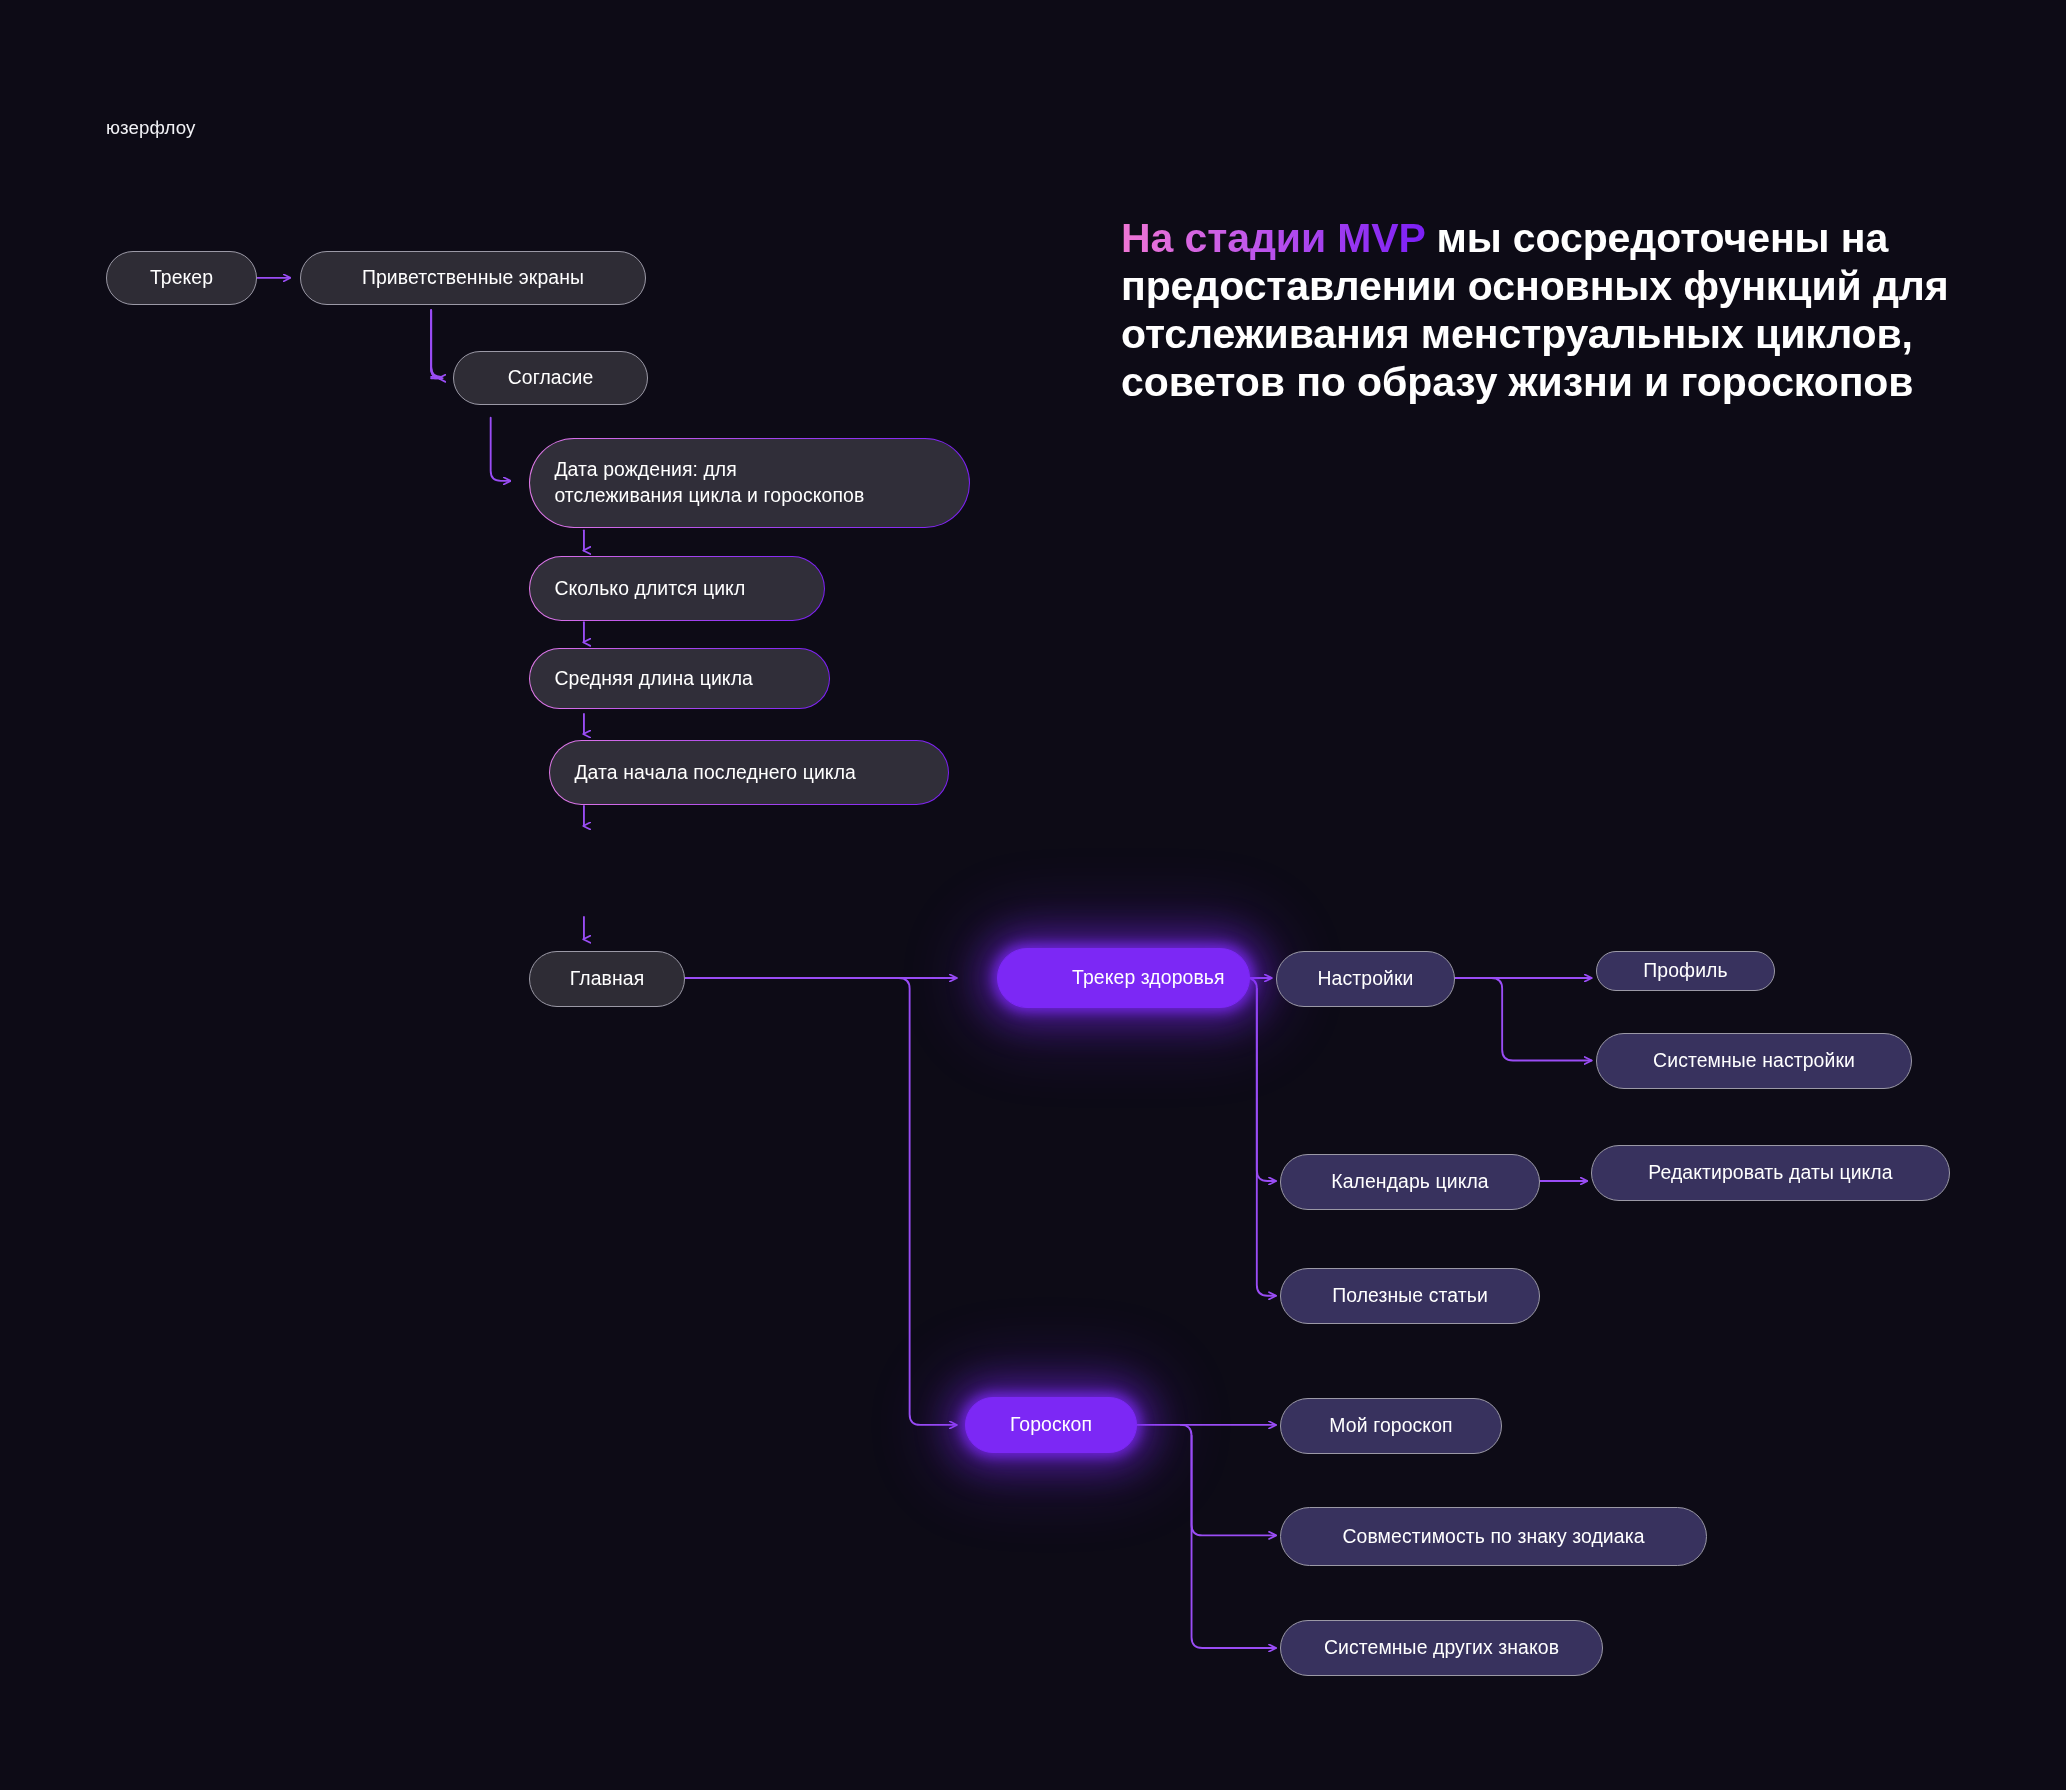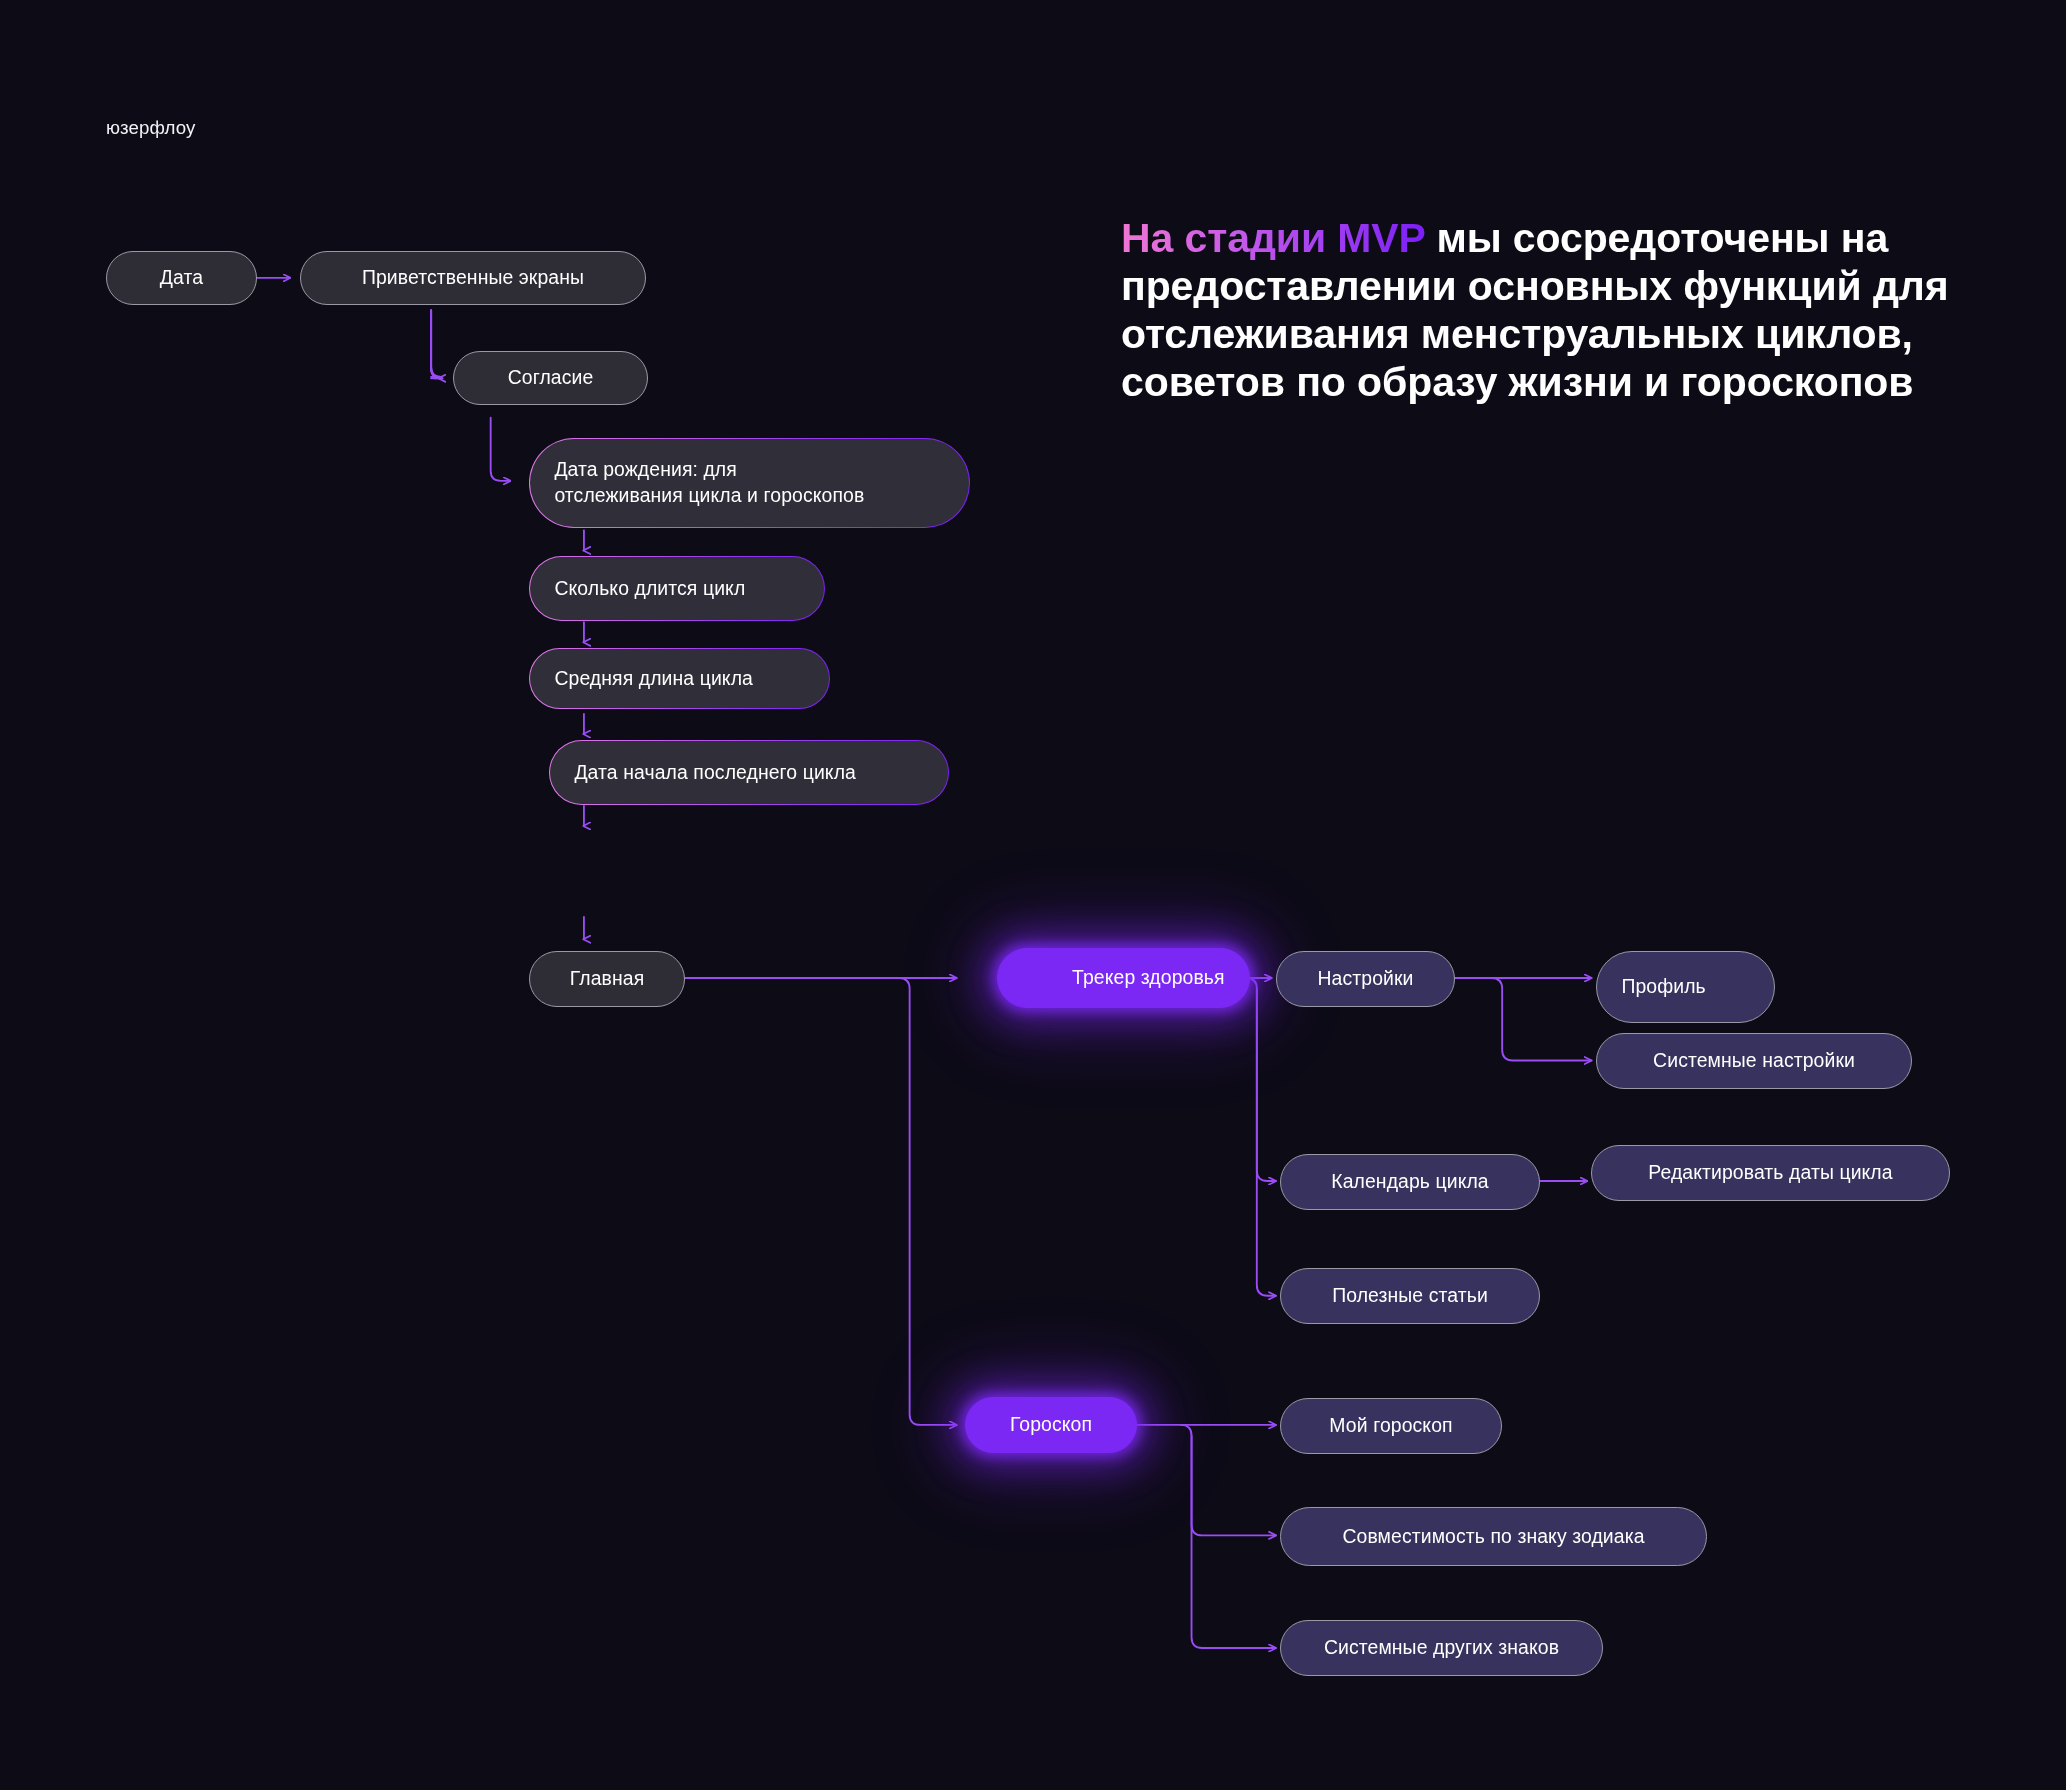--- a/index.html
+++ b/index.html
@@ -190,7 +190,7 @@
 
 
   <div class="node plain" style="left:106px;  top:251px;  width:151px; height:54px;  justify-content:center;">
-    <span>Дата</span></div>
+    <span>Трекер</span></div>
 
   <div class="node plain" style="left:300px;  top:251px;  width:346px; height:54px;  justify-content:center;">
     <span>Приветственные экраны</span></div>

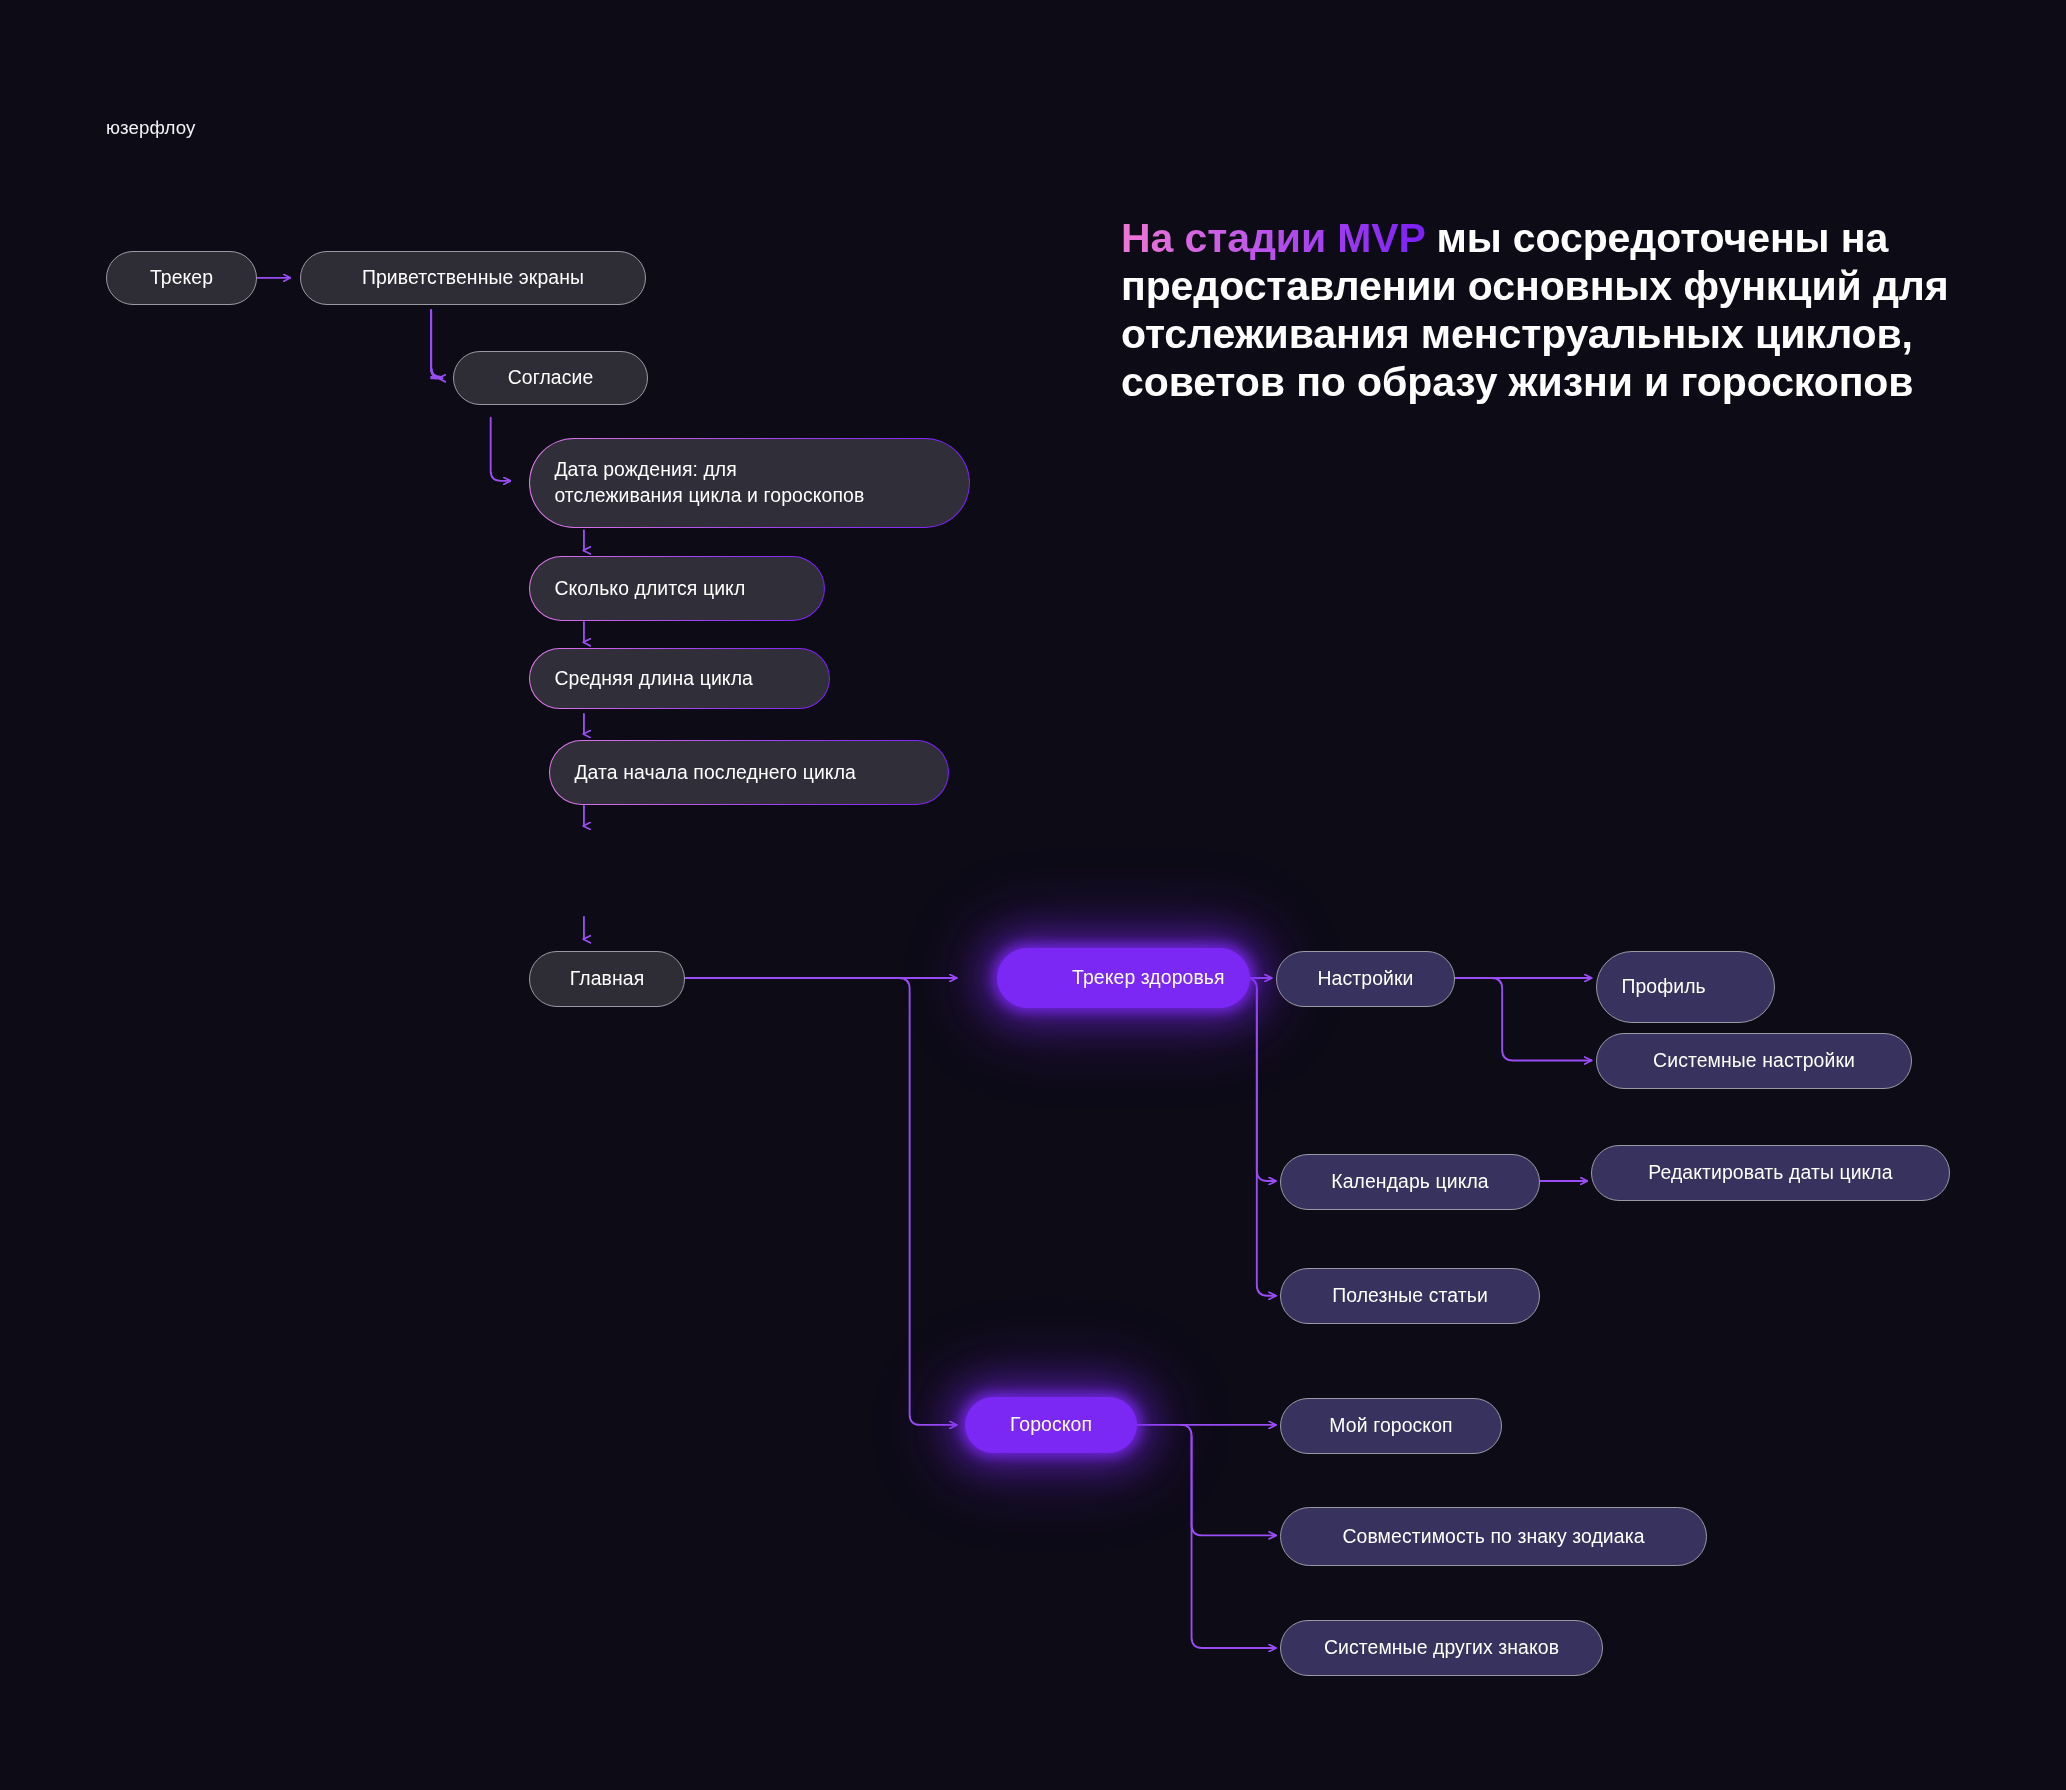--- a/index.html
+++ b/index.html
@@ -221,7 +221,7 @@
   <div class="node leaf" style="left:1276px; top:951px; width:179px; height:56px; justify-content:center;">
     <span>Настройки</span></div>
 
-  <div class="node leaf" style="left:1596px; top:951px; width:179px; height:72px; justify-content:flex-start;">
+  <div class="node leaf" style="left:1596px; top:951px; width:179px; height:40px; justify-content:center;">
     <span>Профиль</span></div>
 
   <div class="node leaf" style="left:1596px; top:1033px; width:316px; height:56px; justify-content:center;">

